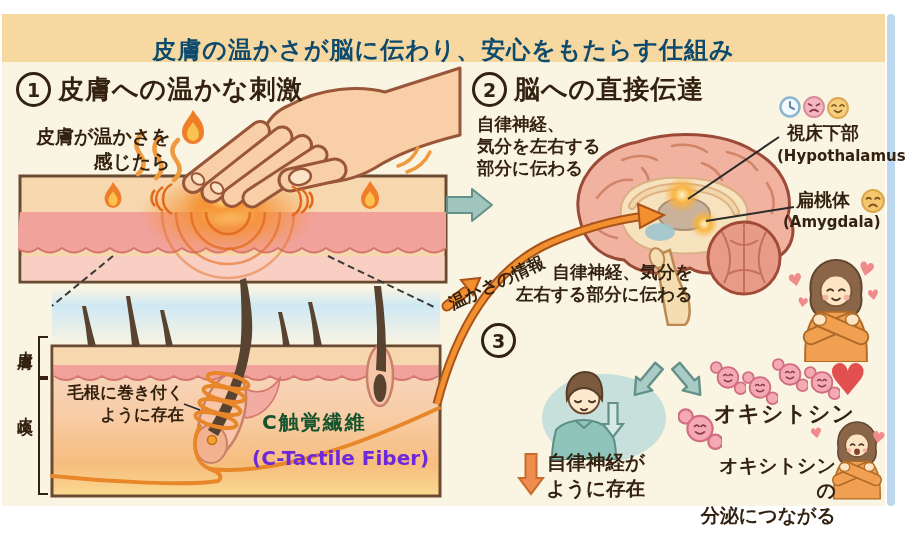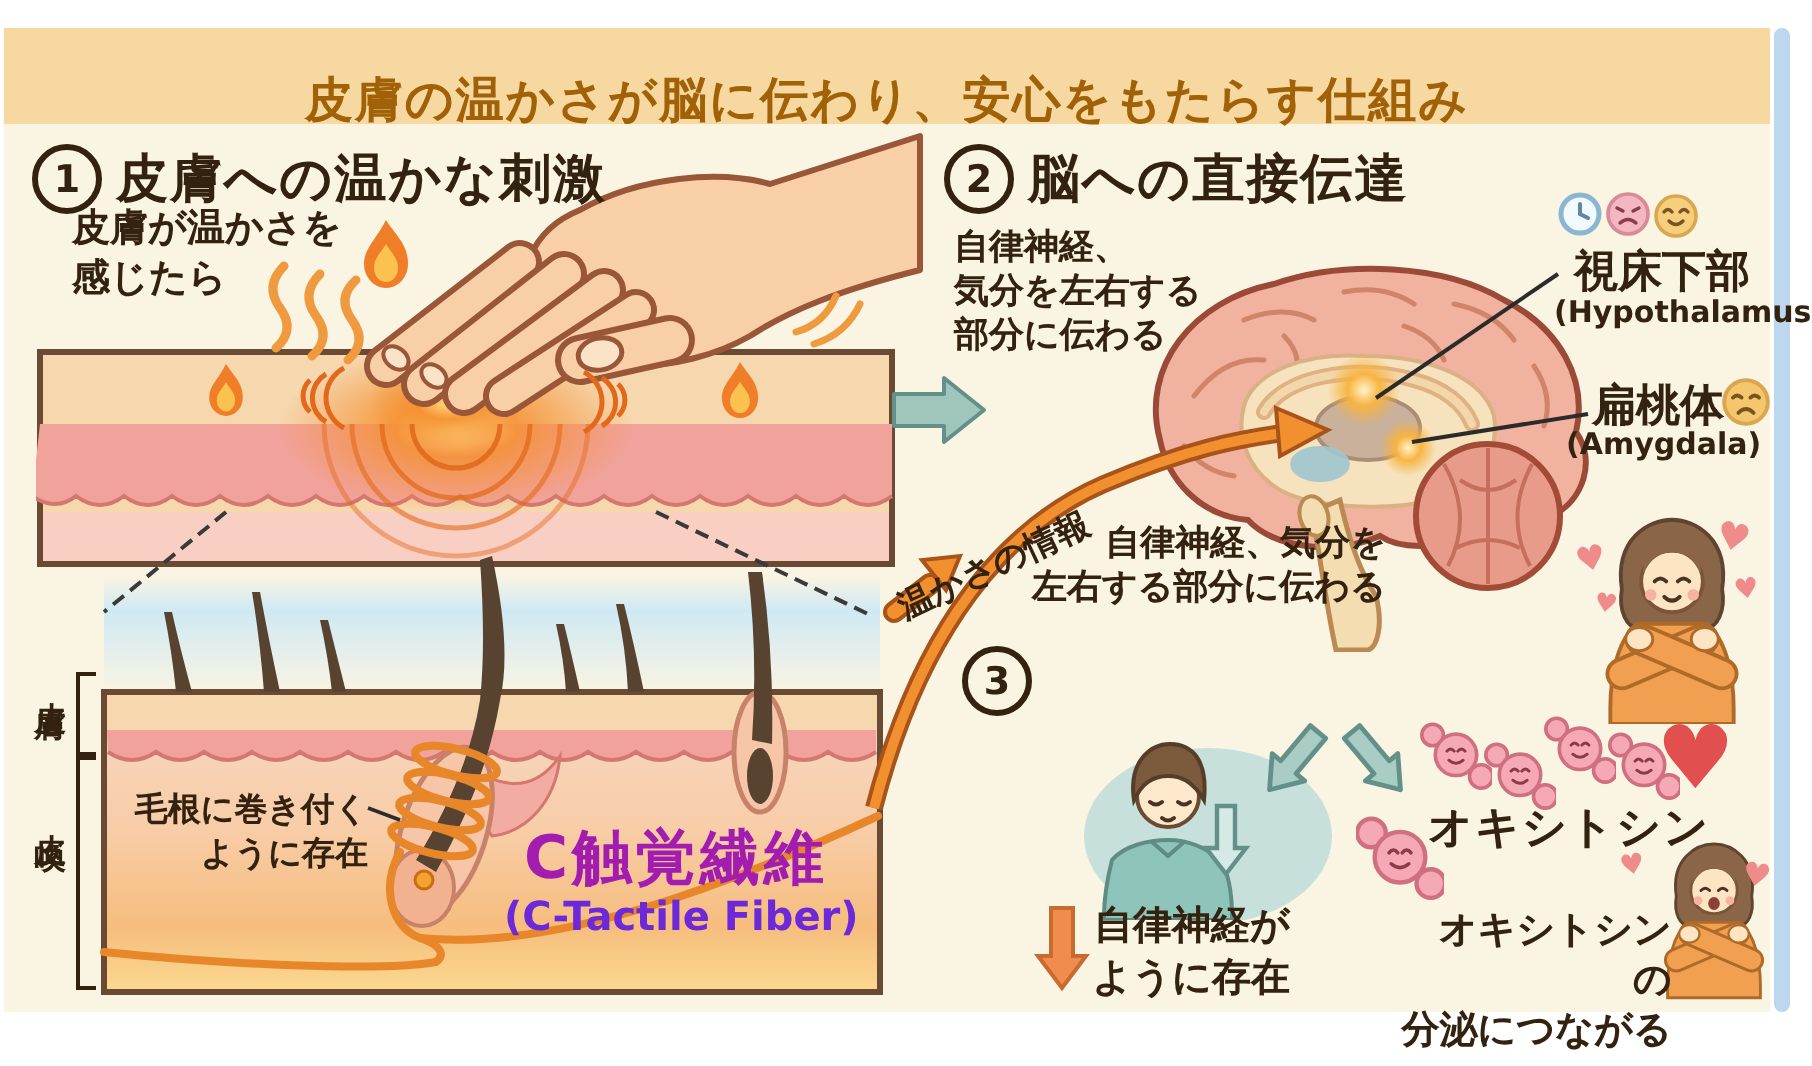--- a/index.html
+++ b/index.html
@@ -8,7 +8,7 @@
   .abs{position:absolute;}
   .bg{left:2px;top:14px;width:883px;height:492px;background:#faf4e2;}
   .titlebar{left:2px;top:14px;width:883px;height:48px;background:#f7d8a1;display:flex;align-items:center;justify-content:center;}
-  .title{font-size:24px;letter-spacing:1px;color:#a16207;margin-top:24px;}
+  .title{font-size:24px;letter-spacing:1px;color:#0c4a6e;margin-top:24px;}
   .edge-strip{left:887px;top:14px;width:8px;height:492px;background:#bcd7ee;border-radius:4px;}
   .heading{display:flex;align-items:center;gap:7px;}
   .numcircle{display:inline-flex;width:29px;height:29px;border:3px solid #33220f;border-radius:50%;align-items:center;justify-content:center;font-size:19px;flex:0 0 auto;background:rgba(250,244,226,.6);}

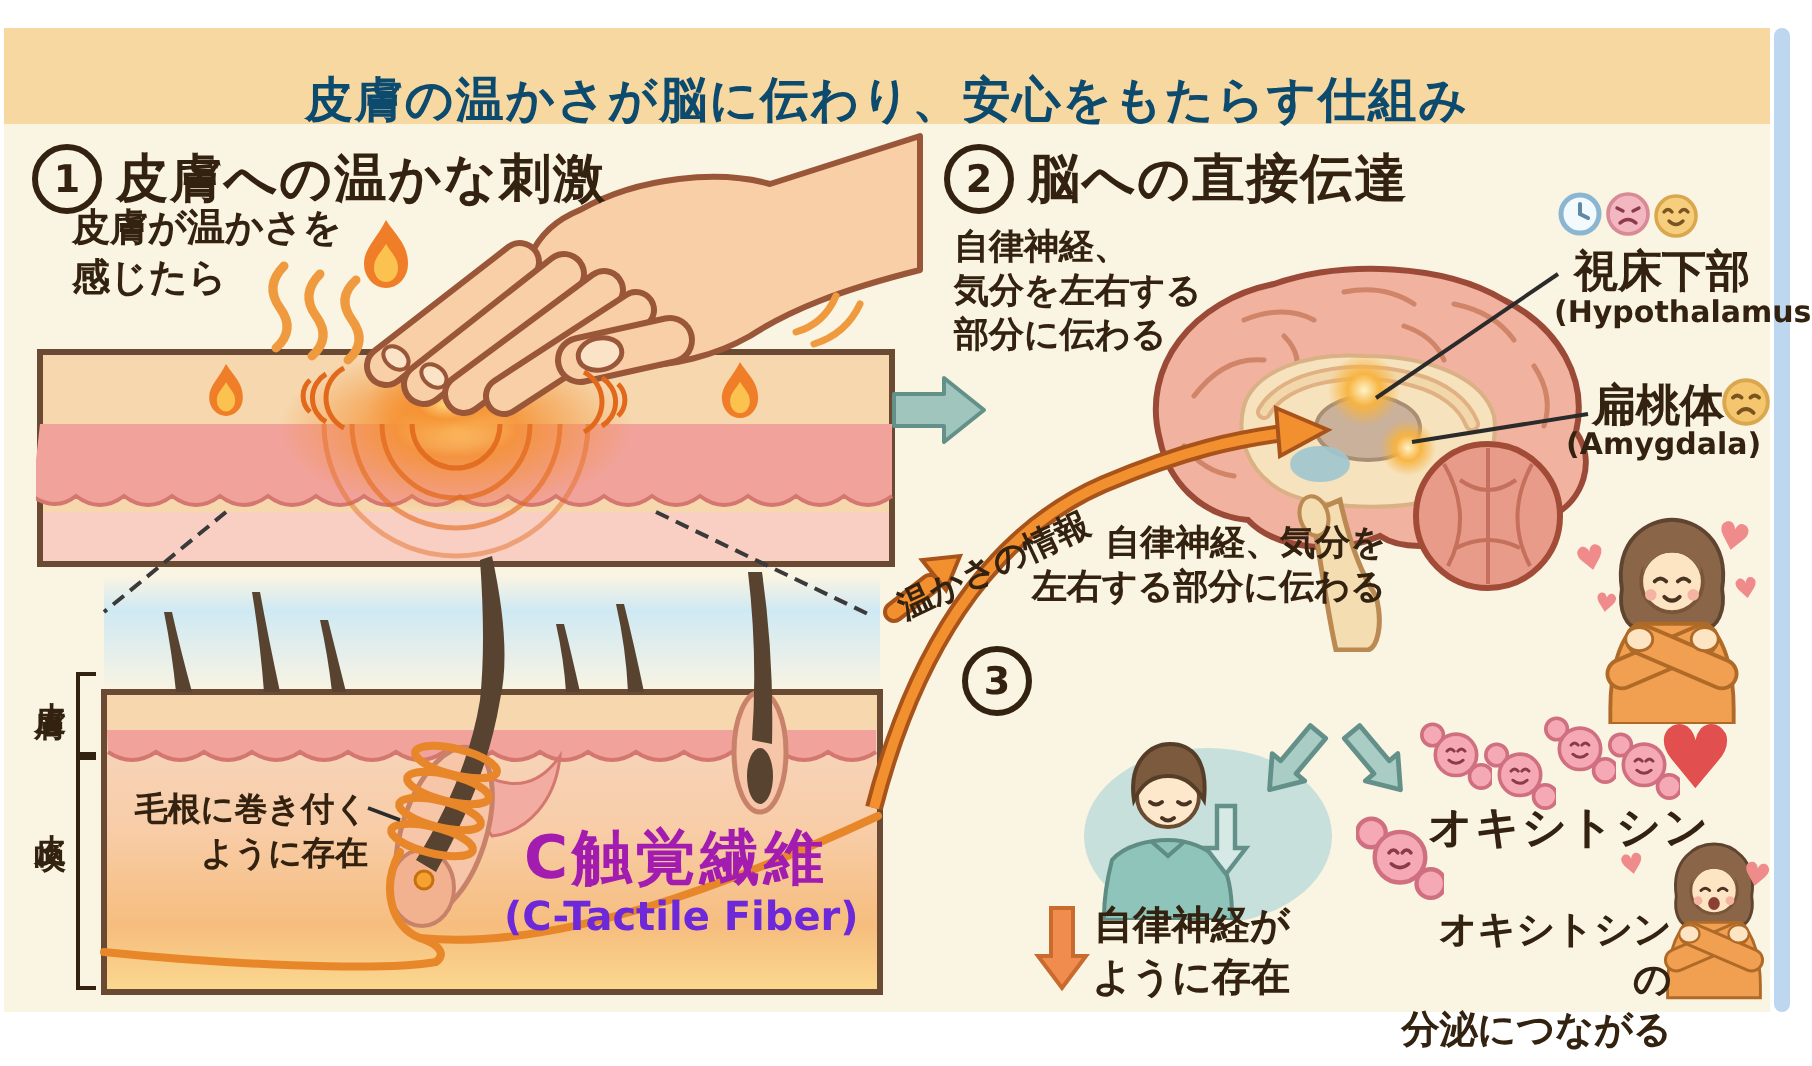--- a/index.html
+++ b/index.html
@@ -336,7 +336,7 @@
     <span class="numcircle">1</span>
     <span class="h1t">皮膚への温かな刺激</span>
   </div>
-  <div class="abs note" style="left:36px;top:102px;">
+  <div class="abs note" style="left:36px;top:124px;text-align:right;">
     <div>皮膚が温かさを</div>
     <div>感じたら</div>
   </div>

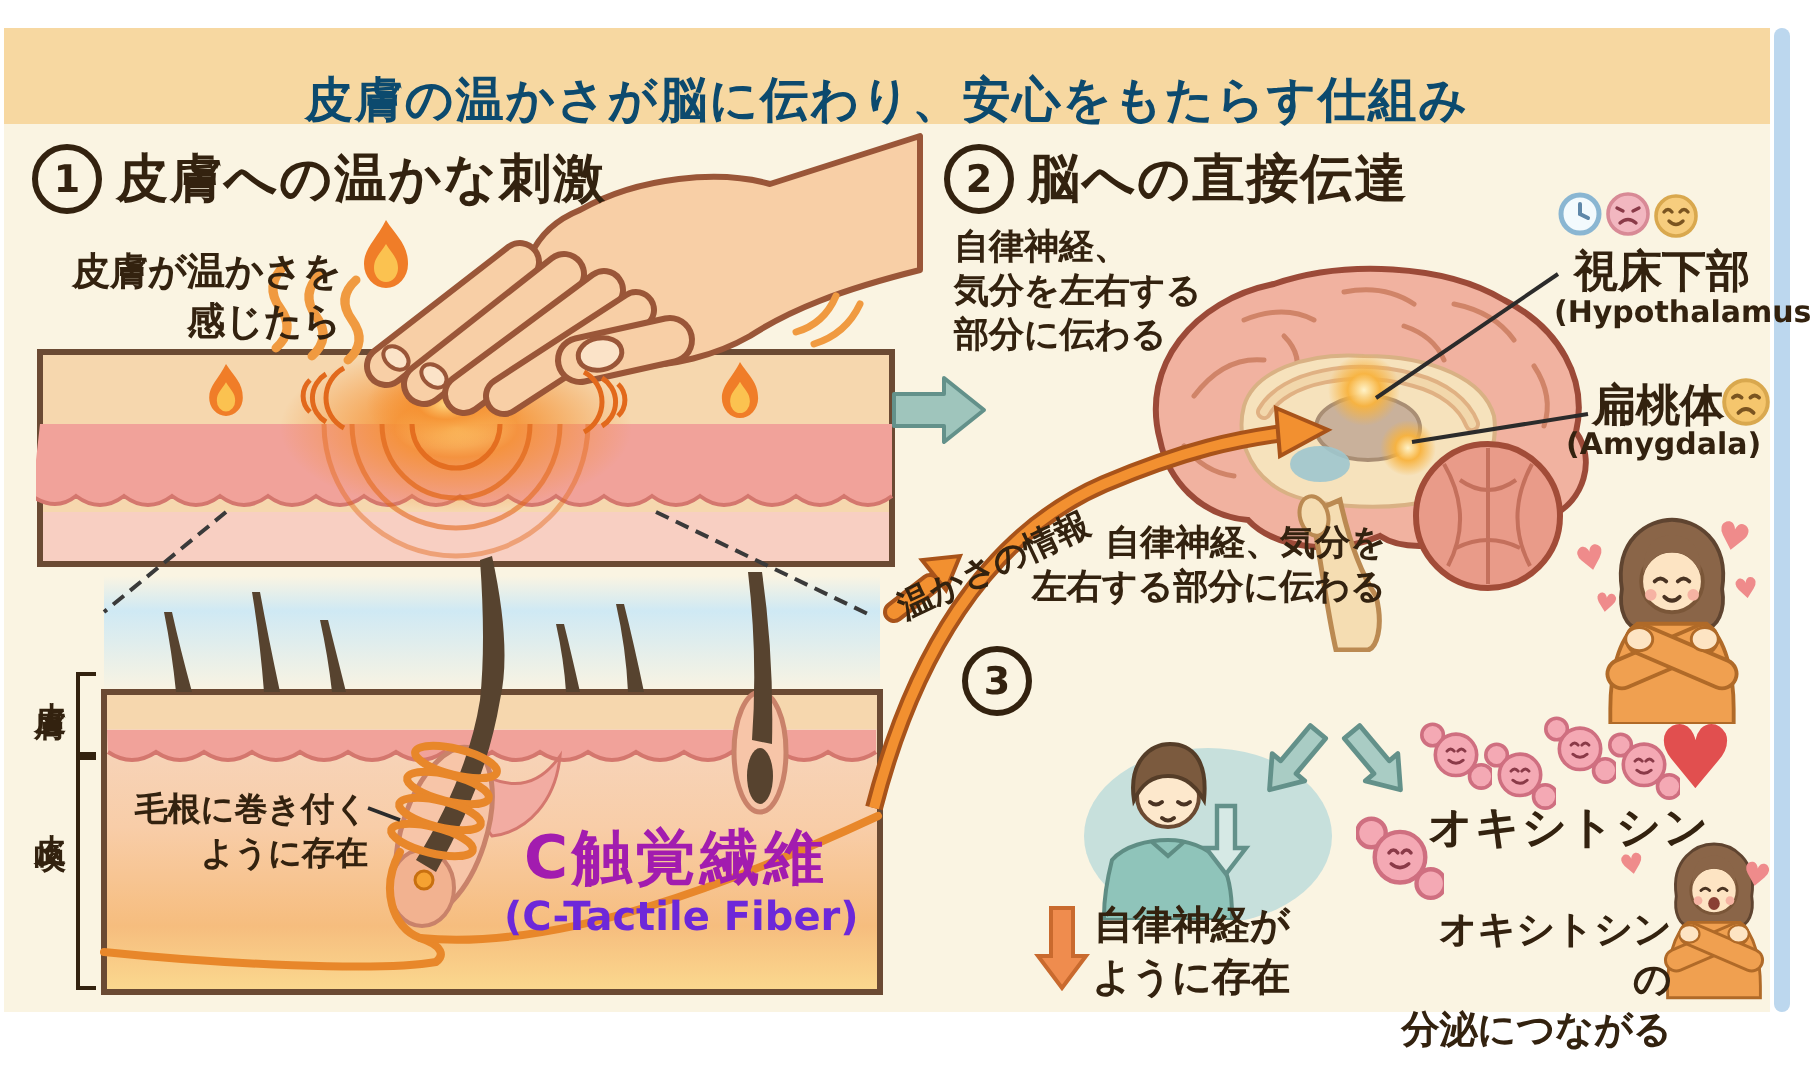--- a/index.html
+++ b/index.html
@@ -23,7 +23,7 @@
   .rot-label{font-size:17px;transform:rotate(-25deg);transform-origin:left bottom;white-space:nowrap;}
   .fiber-ja{font-size:30px;letter-spacing:2px;color:#a21caf;}
   .fiber-en{font-size:20px;color:#6d28d9;}
-  .brainlabel{font-size:22px;white-space:nowrap;}
+  .brainlabel{font-size:18px;white-space:nowrap;}
   .heart{color:#e14f4f;line-height:1;}
   .tinyheart{color:#ef8b8b;line-height:1;}
   svg{display:block;}

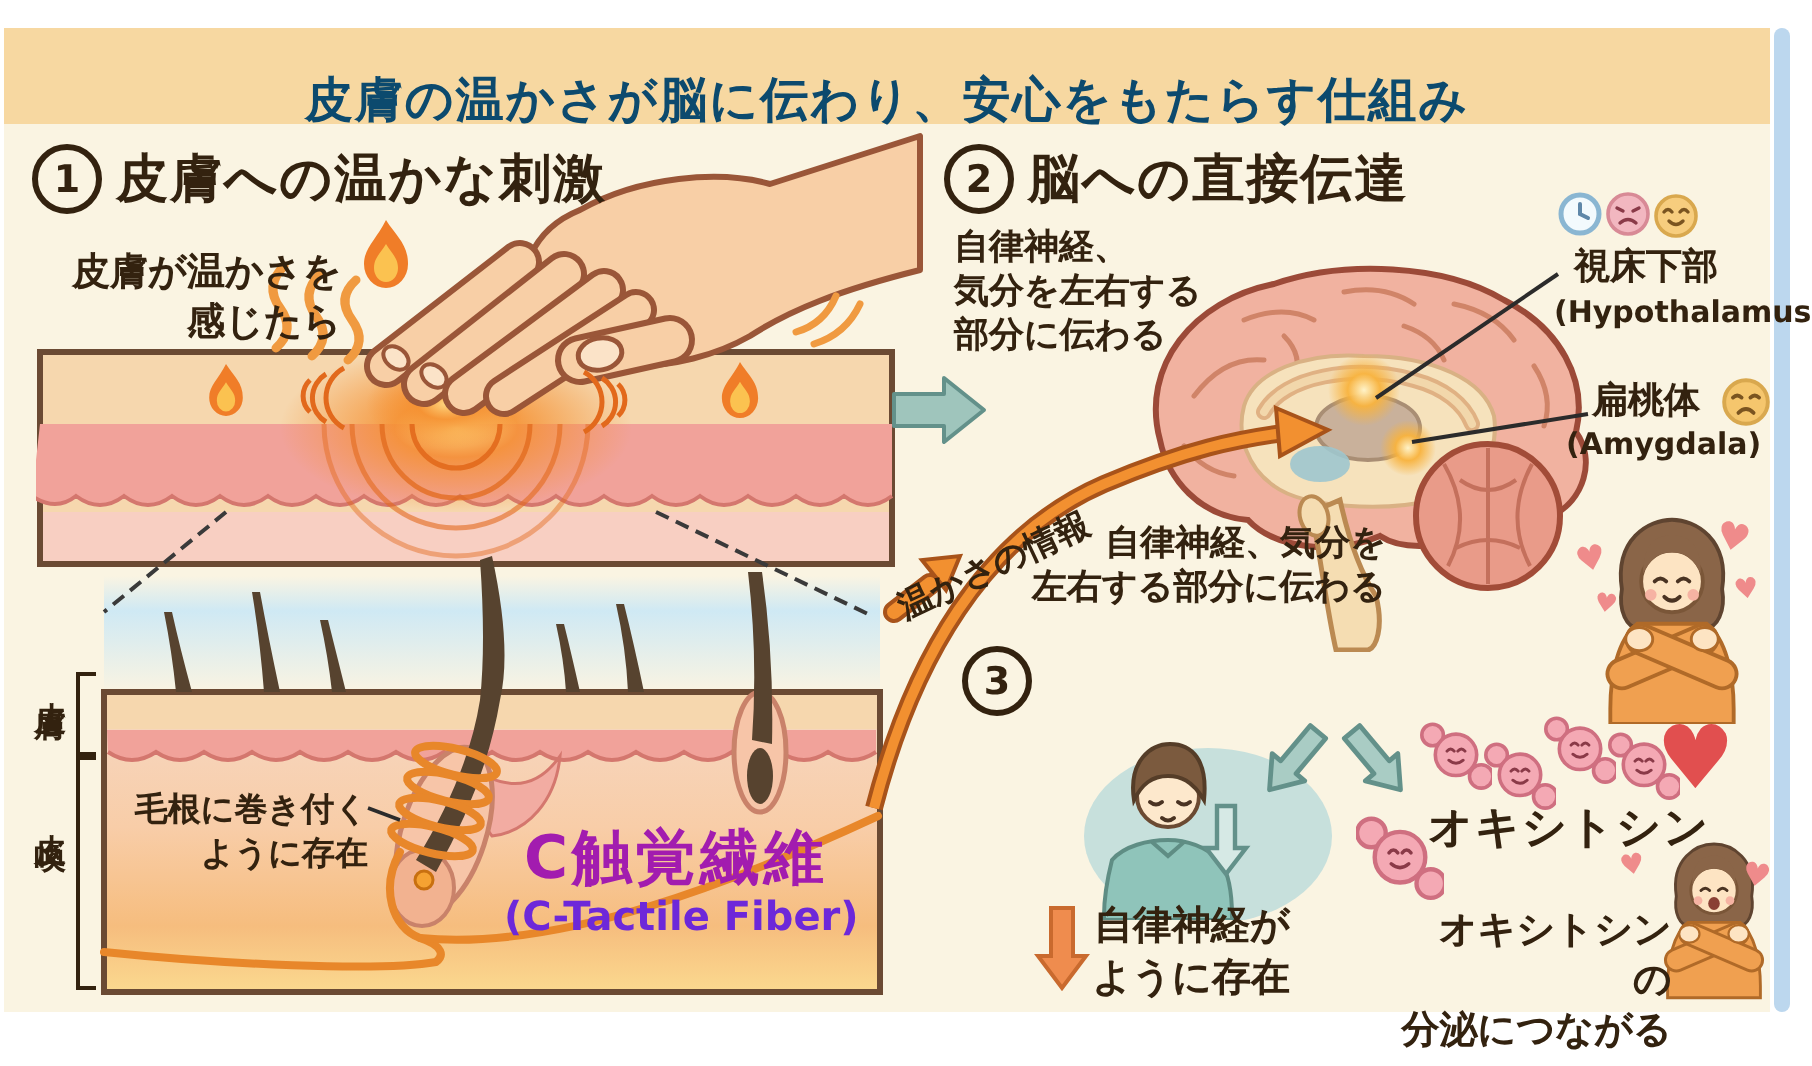--- a/index.html
+++ b/index.html
@@ -373,7 +373,7 @@
     <div>分泌につながる</div>
   </div>
 
-  <div class="abs note center" style="left:52px;top:394px;width:132px;font-size:16.5px;">
+  <div class="abs note center" style="left:52px;top:382px;width:132px;font-size:16.5px;">
     <div>毛根に巻き付く</div>
     <div>ように存在</div>
   </div>

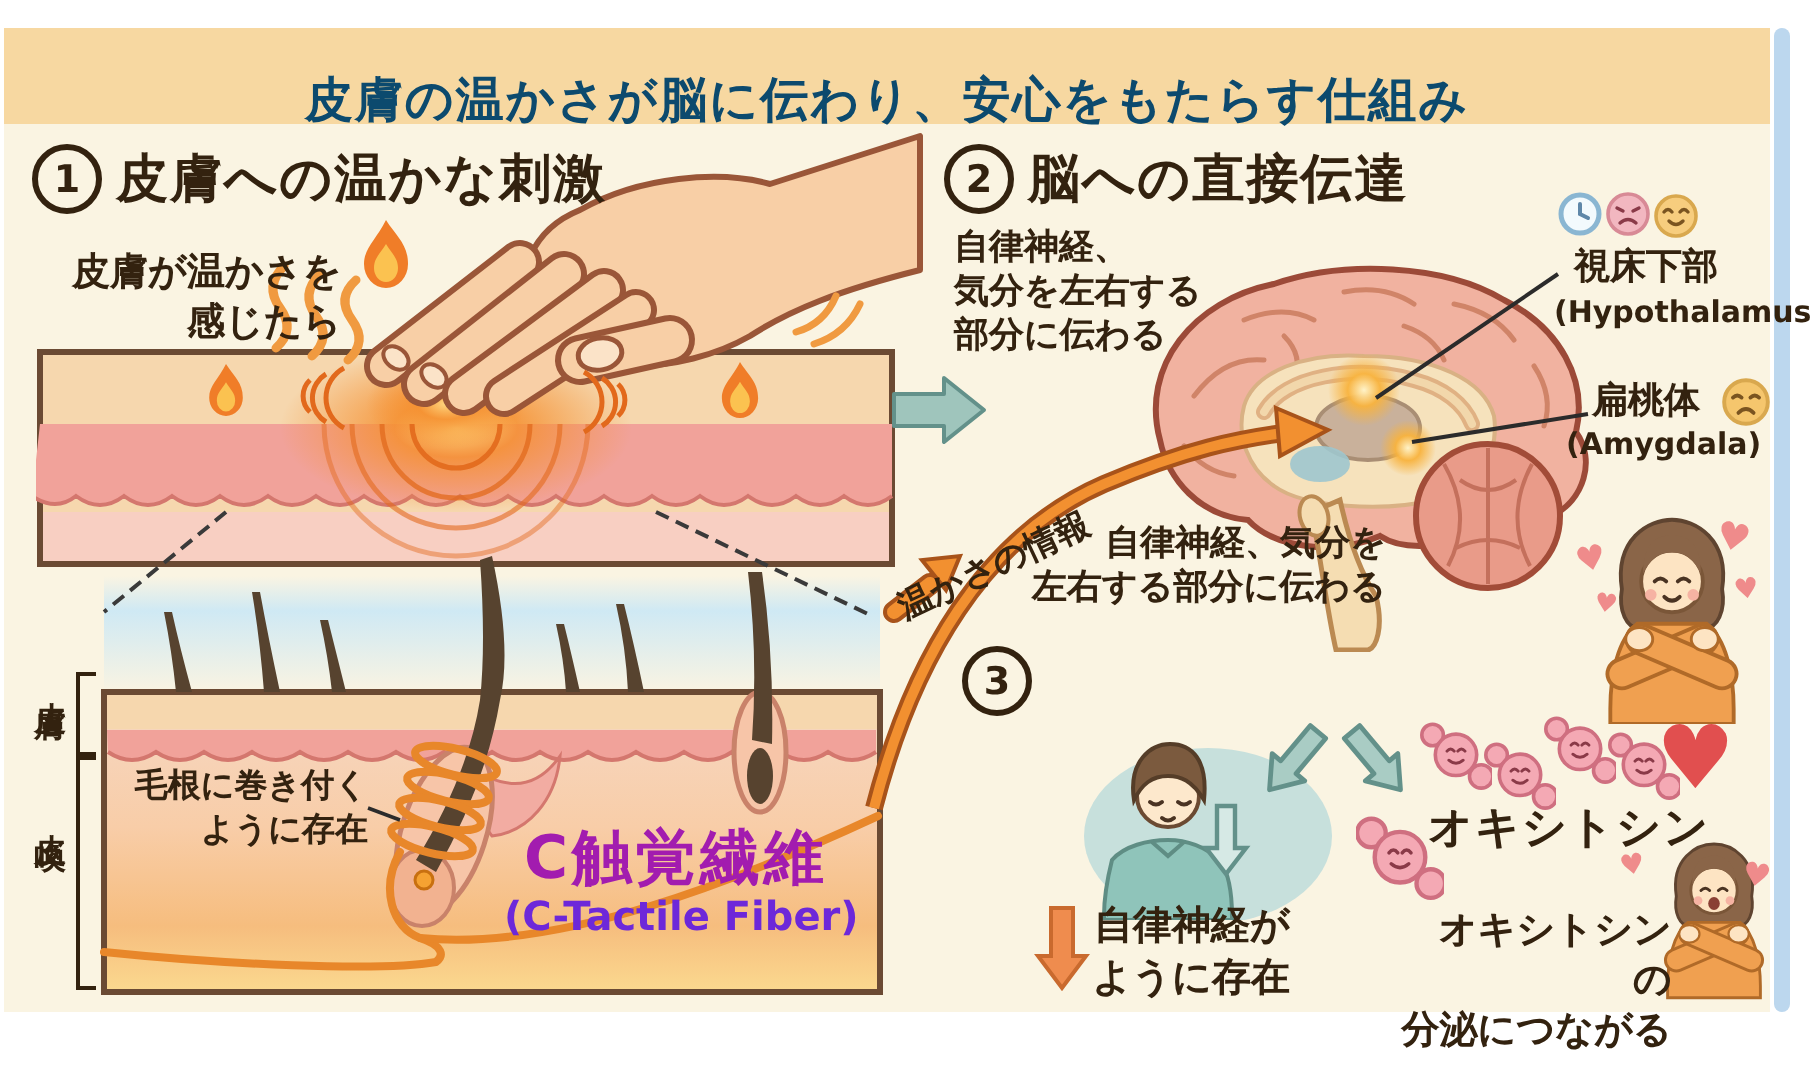--- a/index.html
+++ b/index.html
@@ -21,7 +21,7 @@
   .bracket{border-left:2.5px solid #33220f;border-top:2.5px solid #33220f;border-bottom:2.5px solid #33220f;width:8px;}
   .center{text-align:right;}
   .rot-label{font-size:17px;transform:rotate(-25deg);transform-origin:left bottom;white-space:nowrap;}
-  .fiber-ja{font-size:30px;letter-spacing:2px;color:#a21caf;}
+  .fiber-ja{font-size:20px;letter-spacing:2px;color:#14532d;}
   .fiber-en{font-size:20px;color:#6d28d9;}
   .brainlabel{font-size:18px;white-space:nowrap;}
   .heart{color:#e14f4f;line-height:1;}

